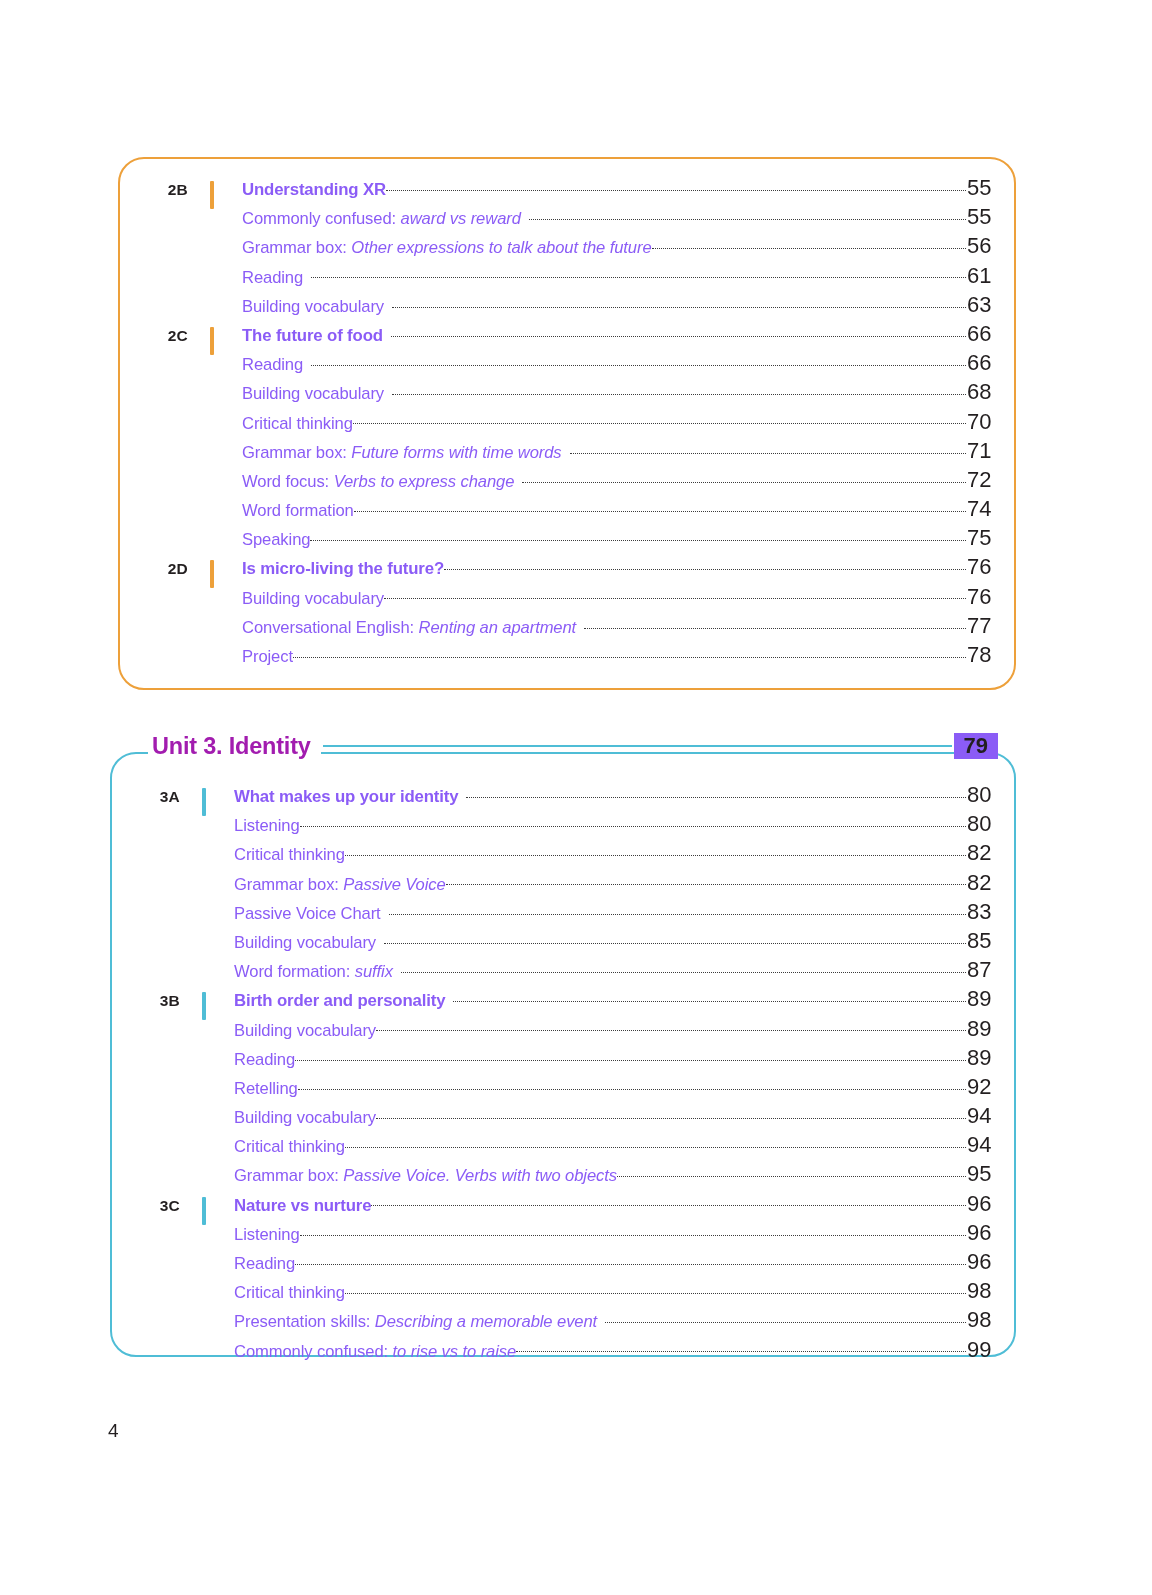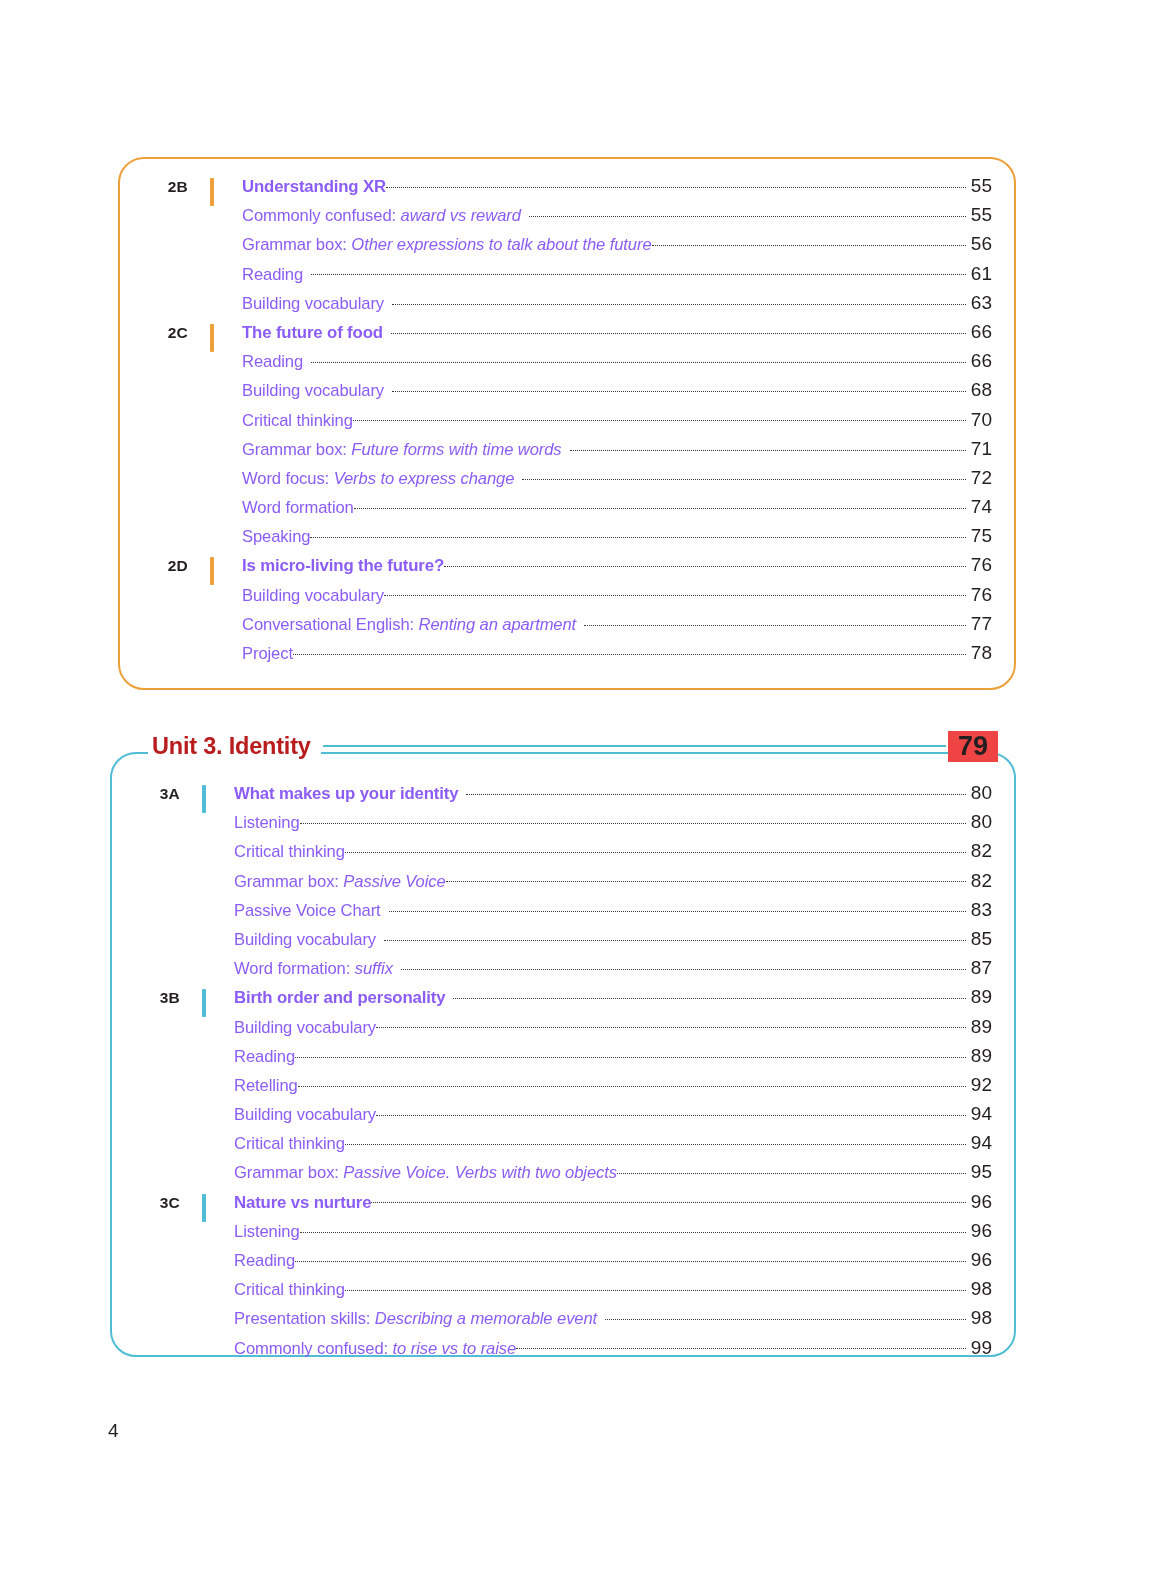--- a/index.html
+++ b/index.html
@@ -165,10 +165,10 @@
   }
 
   .row .pagenum {
-    font-size: 19px;
+    font-size: 22px;
     color: #231f20;
     min-width: 26px;
-    text-align: right;
+    text-align: left;
     padding-left: 1px;
     white-space: nowrap;
   }

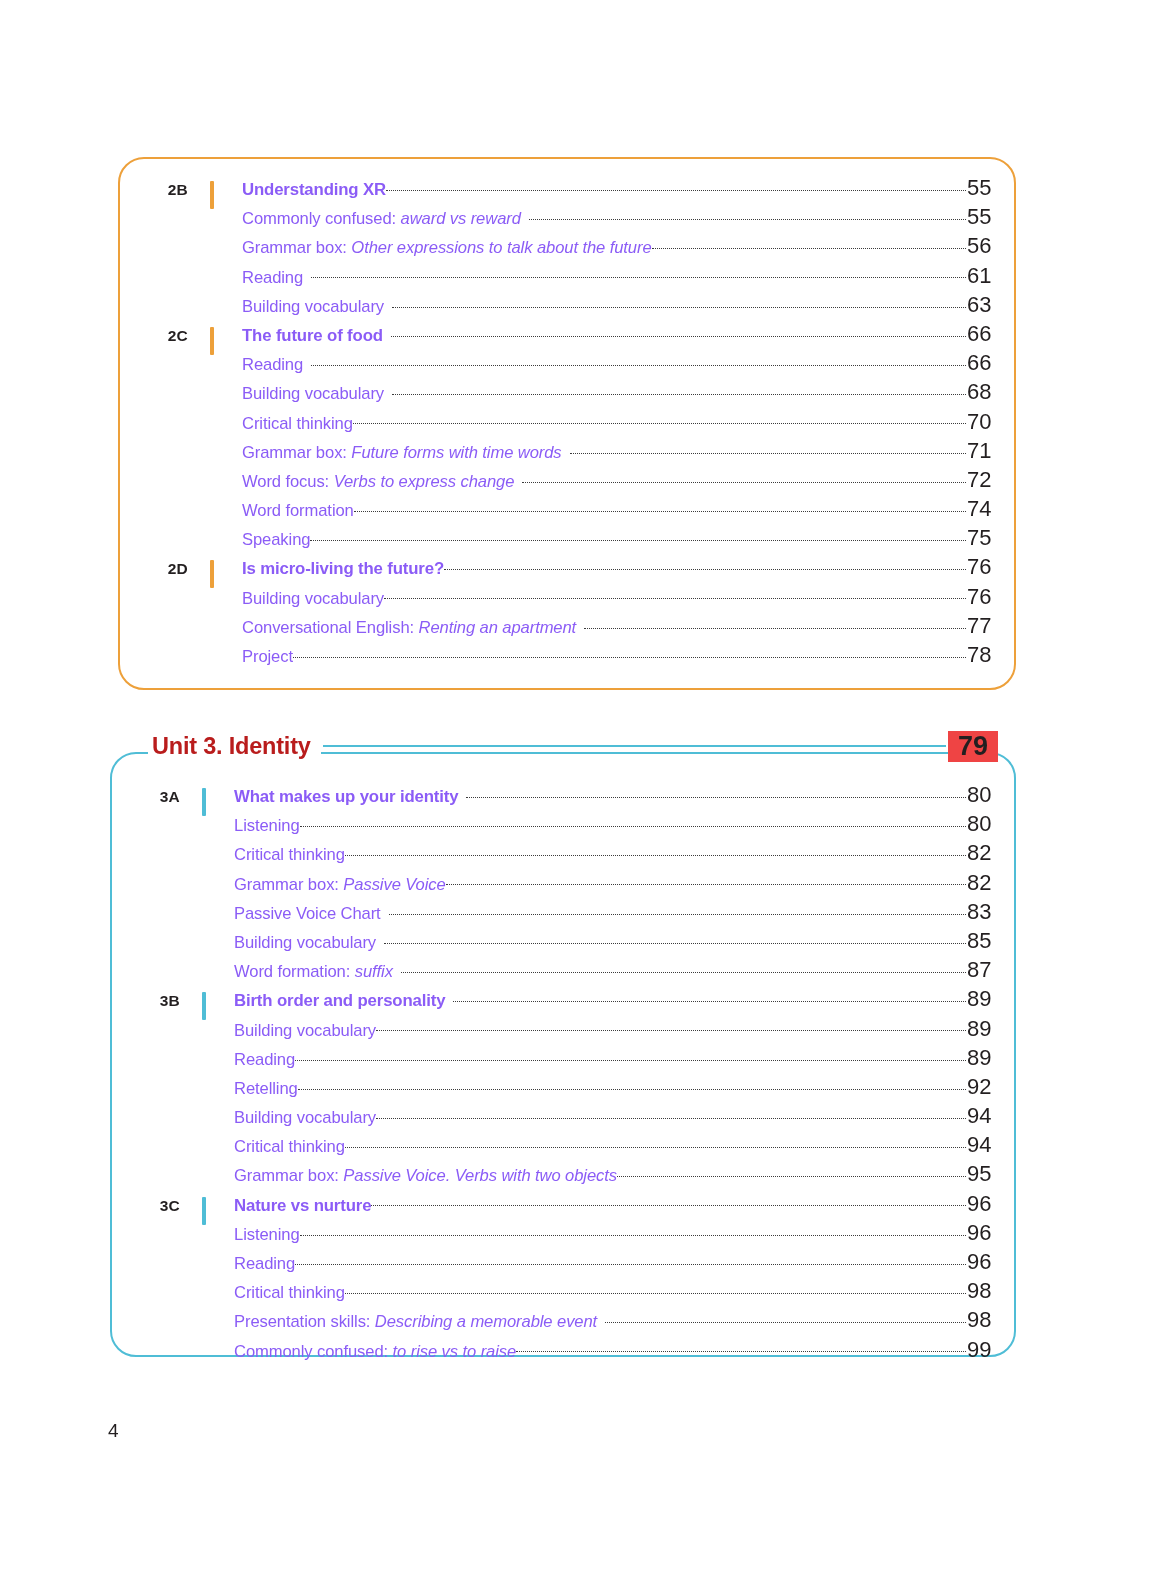--- a/index.html
+++ b/index.html
@@ -68,7 +68,7 @@
     white-space: nowrap;
     background: #ffffff;
     padding: 0 10px 0 4px;
-    color: #b91c1c;
+    color: #a21caf;
   }
 
   .unit-header .unit-rule {

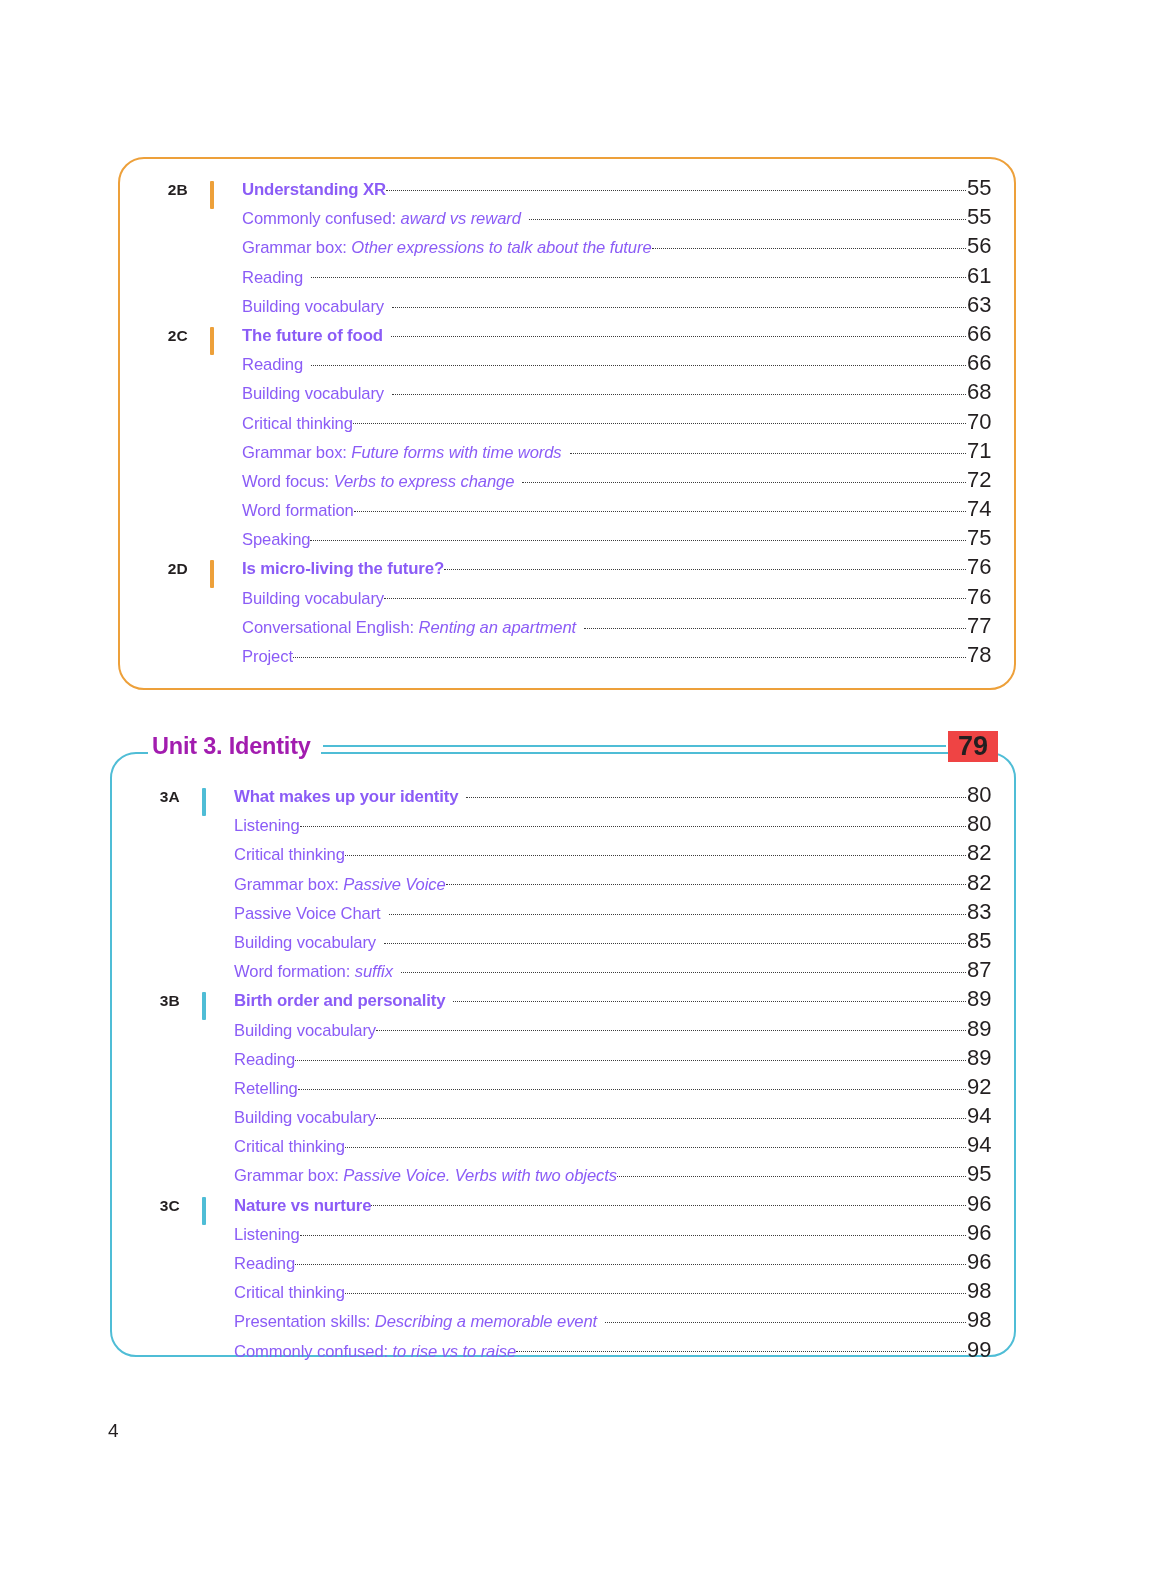--- a/index.html
+++ b/index.html
@@ -79,10 +79,10 @@
   }
 
   .unit-header .unit-page {
-    font-size: 27px;
+    font-size: 22px;
     font-weight: bold;
     color: #231f20;
-    background: #ef4444;
+    background: #8b5cf6;
     padding: 0 10px;
     white-space: nowrap;
   }

